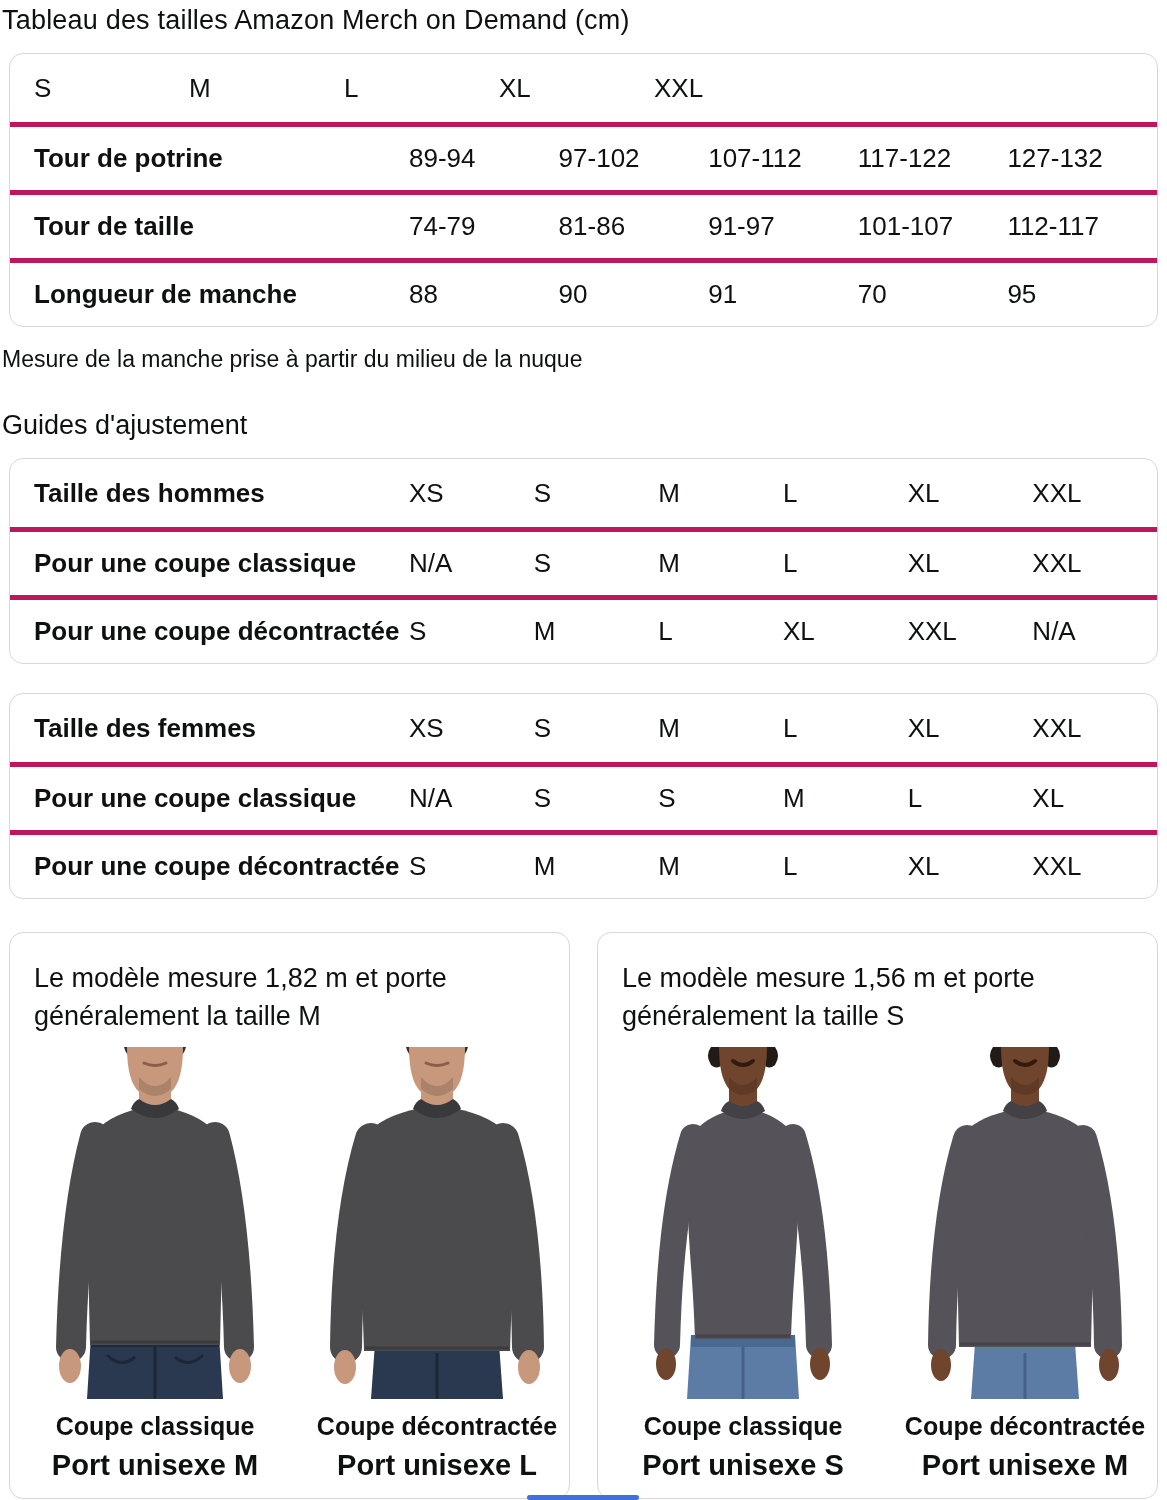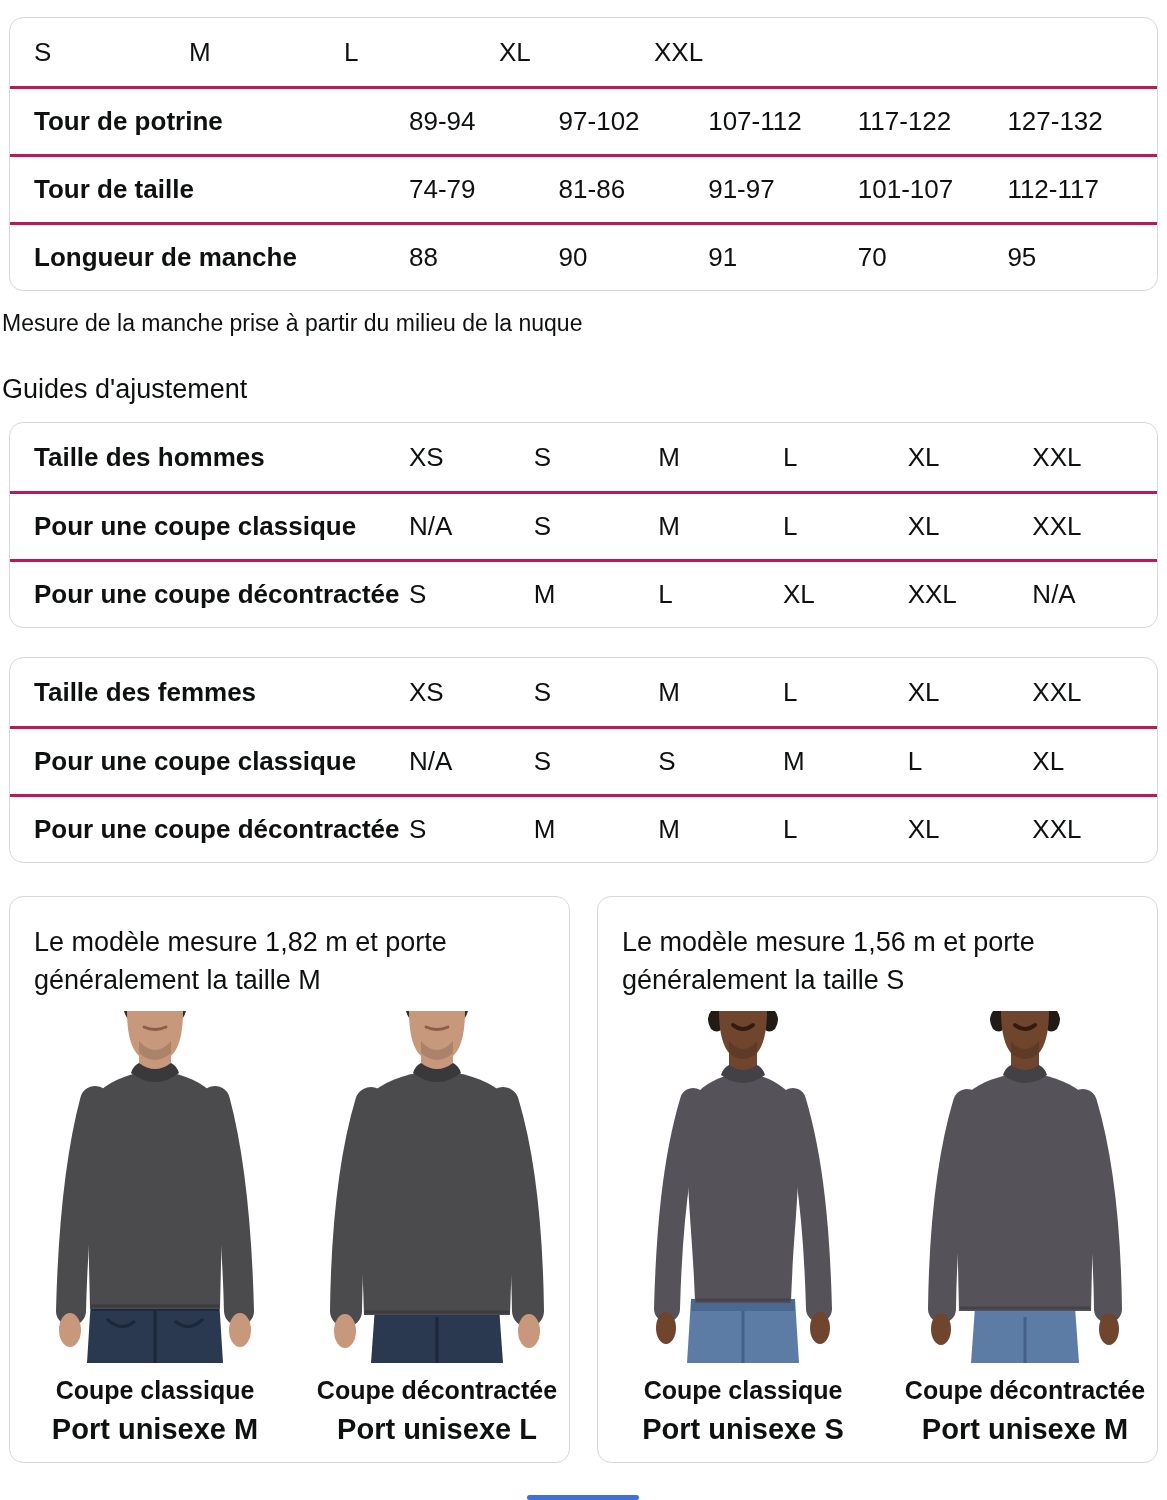--- a/index.html
+++ b/index.html
@@ -66,6 +66,7 @@
 
 <div class="page">
 
+  <div class="title">Tableau des tailles Amazon Merch on Demand (cm)</div>
 
   <div class="stable c5">
     <div class="trow">

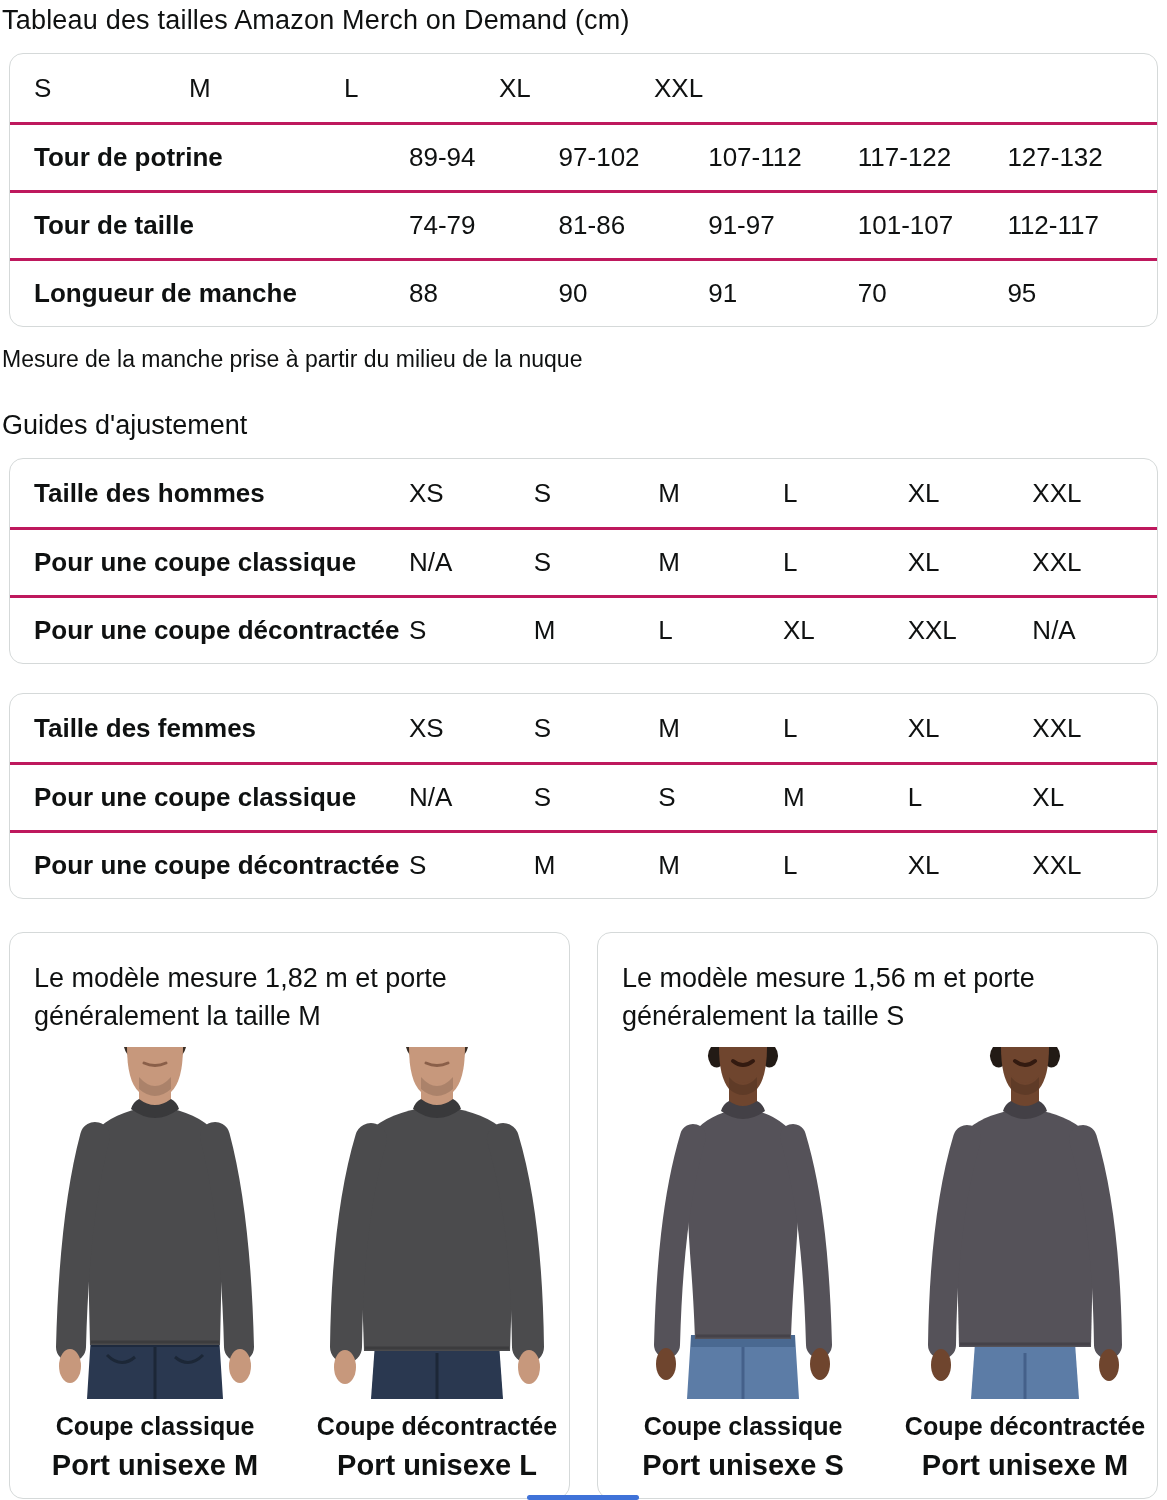--- a/index.html
+++ b/index.html
@@ -14,7 +14,7 @@
     margin:17px 9px 0; border:1px solid #D5D9D9; border-radius:14px;
     overflow:hidden; background:#fff;
   }
-  .trow { display:flex; align-items:center; height:68px; padding-left:24px; border-top:3px solid #be185d; }
+  .trow { display:flex; align-items:center; height:68px; padding-left:24px; border-top:5px solid #be185d; }
   .trow:first-child { border-top:none; }
   .tlabel { width:375px; flex-shrink:0; font-weight:700; font-size:26px; }
   .tcell { font-size:26px; }

